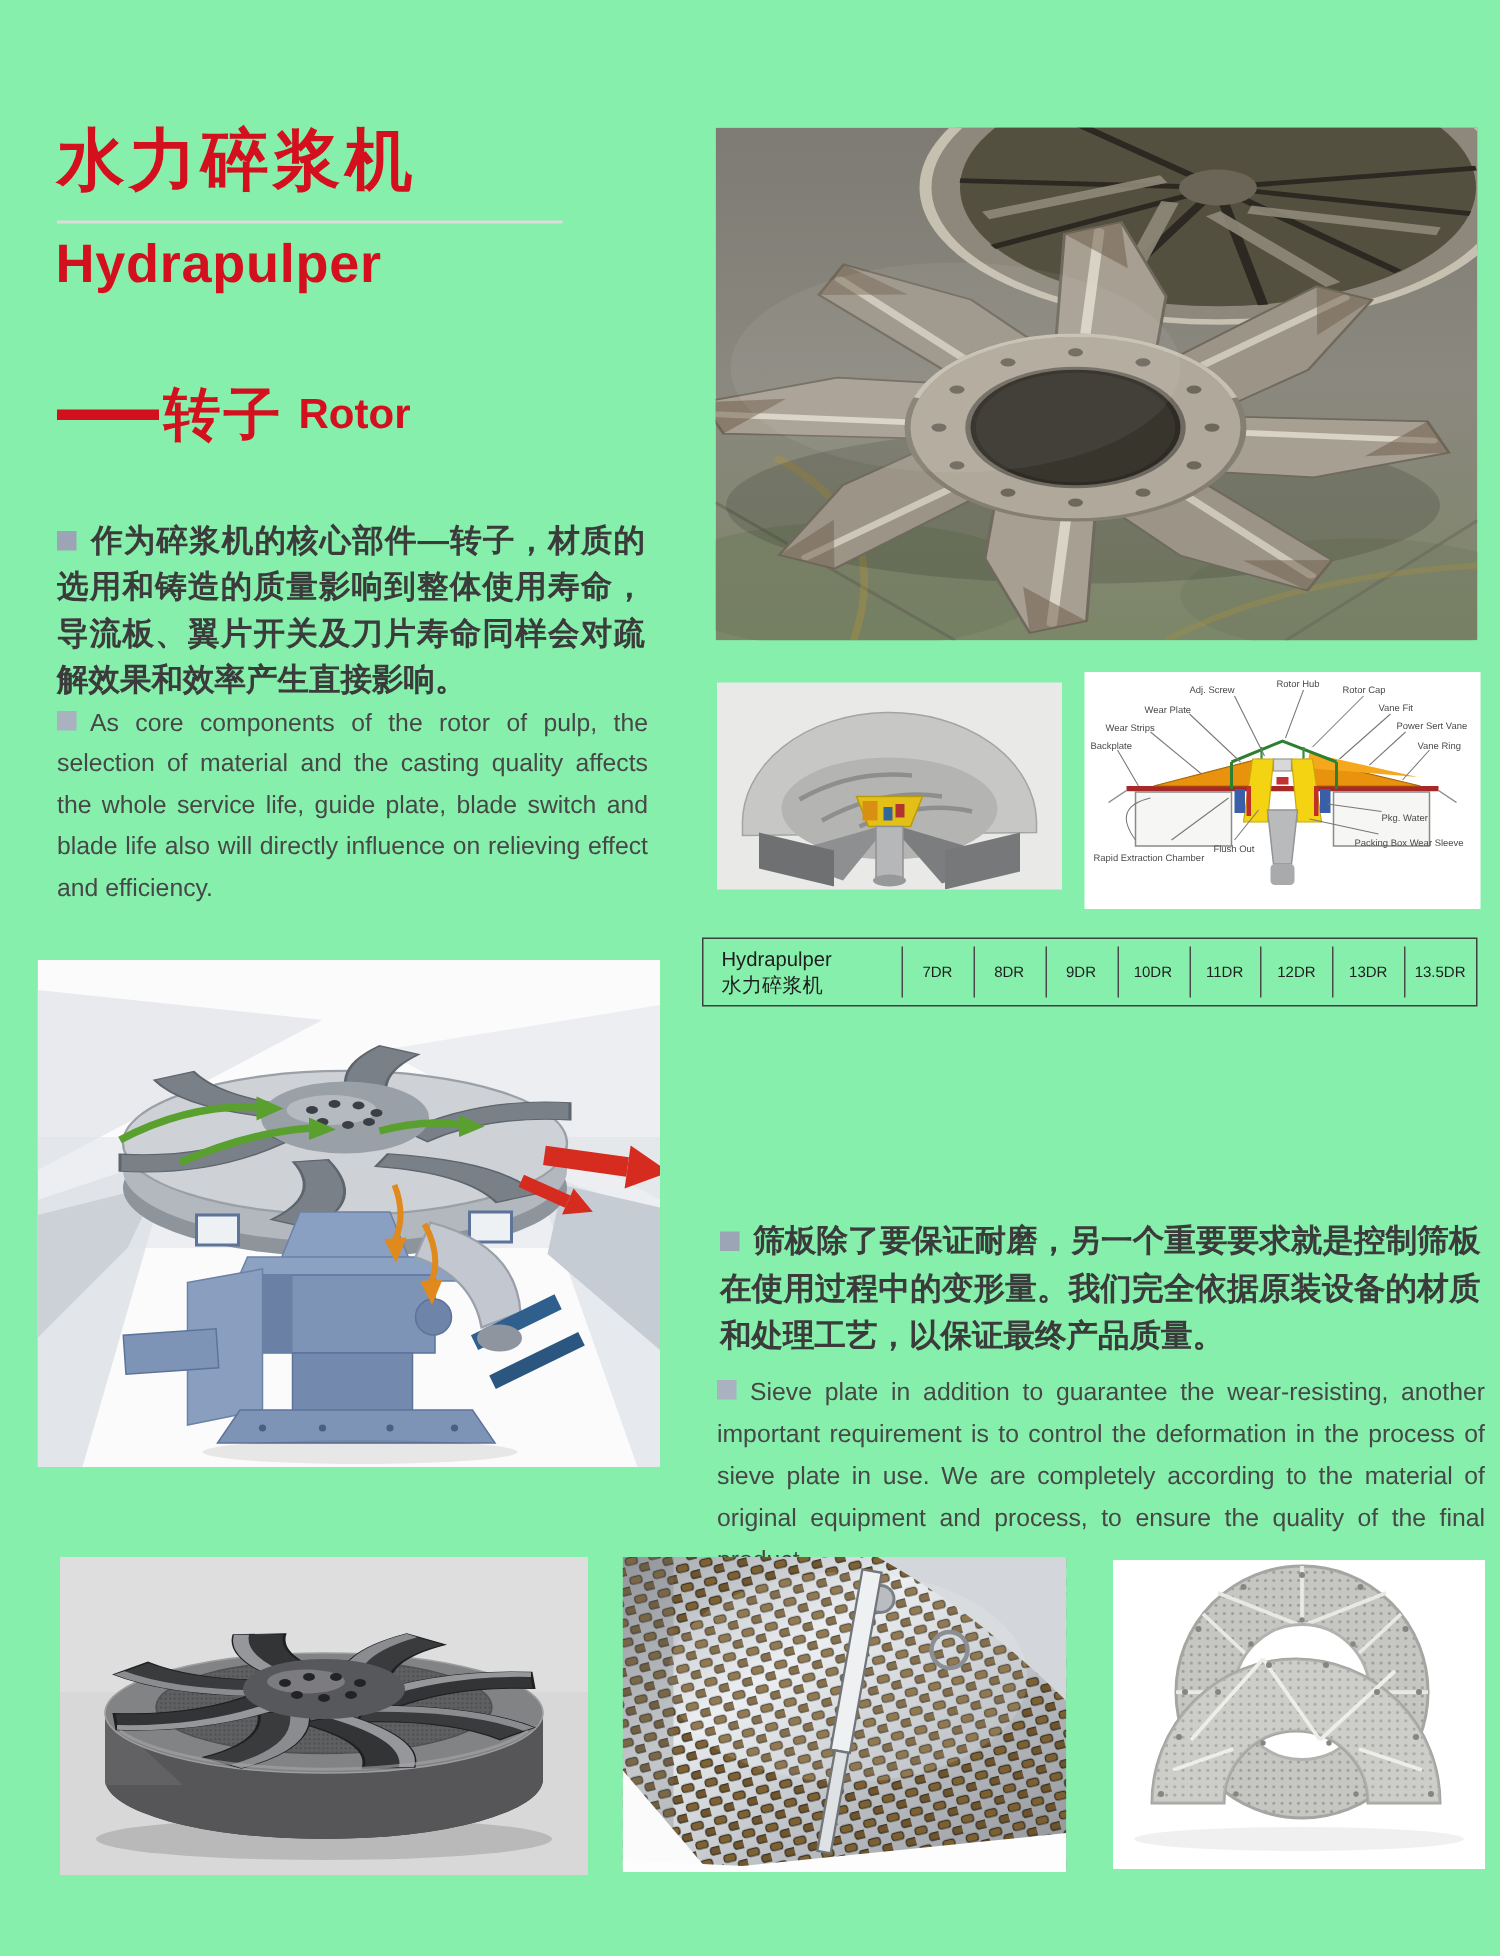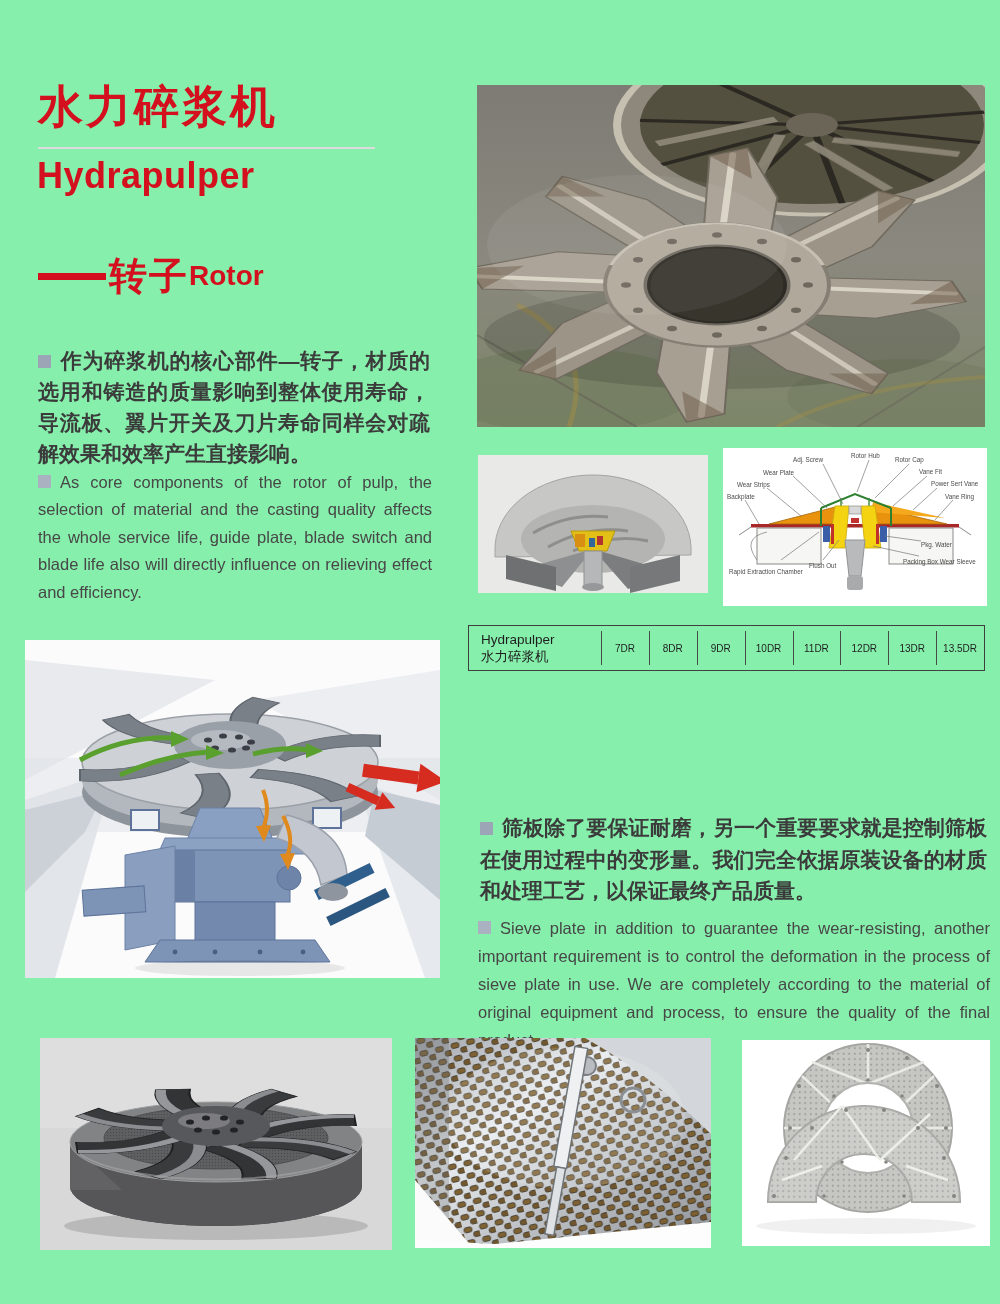--- a/index.html
+++ b/index.html
@@ -13,7 +13,7 @@
   .section-heading{display:flex;align-items:center;color:#d40f1e;}
   .h-dash{width:68px;height:7px;background:#d40f1e;margin-right:3px;flex:0 0 auto;}
   .h-cn{font-size:38px;font-weight:800;letter-spacing:2px;}
-  .h-en{font-size:28px;font-weight:800;margin-left:0;}
+  .h-en{font-size:28px;font-weight:800;margin-left:10px;}
   .heading-rotor{left:38px;top:252px;height:48px;}
   .heading-sieve{left:481px;top:726px;height:48px;}
   

